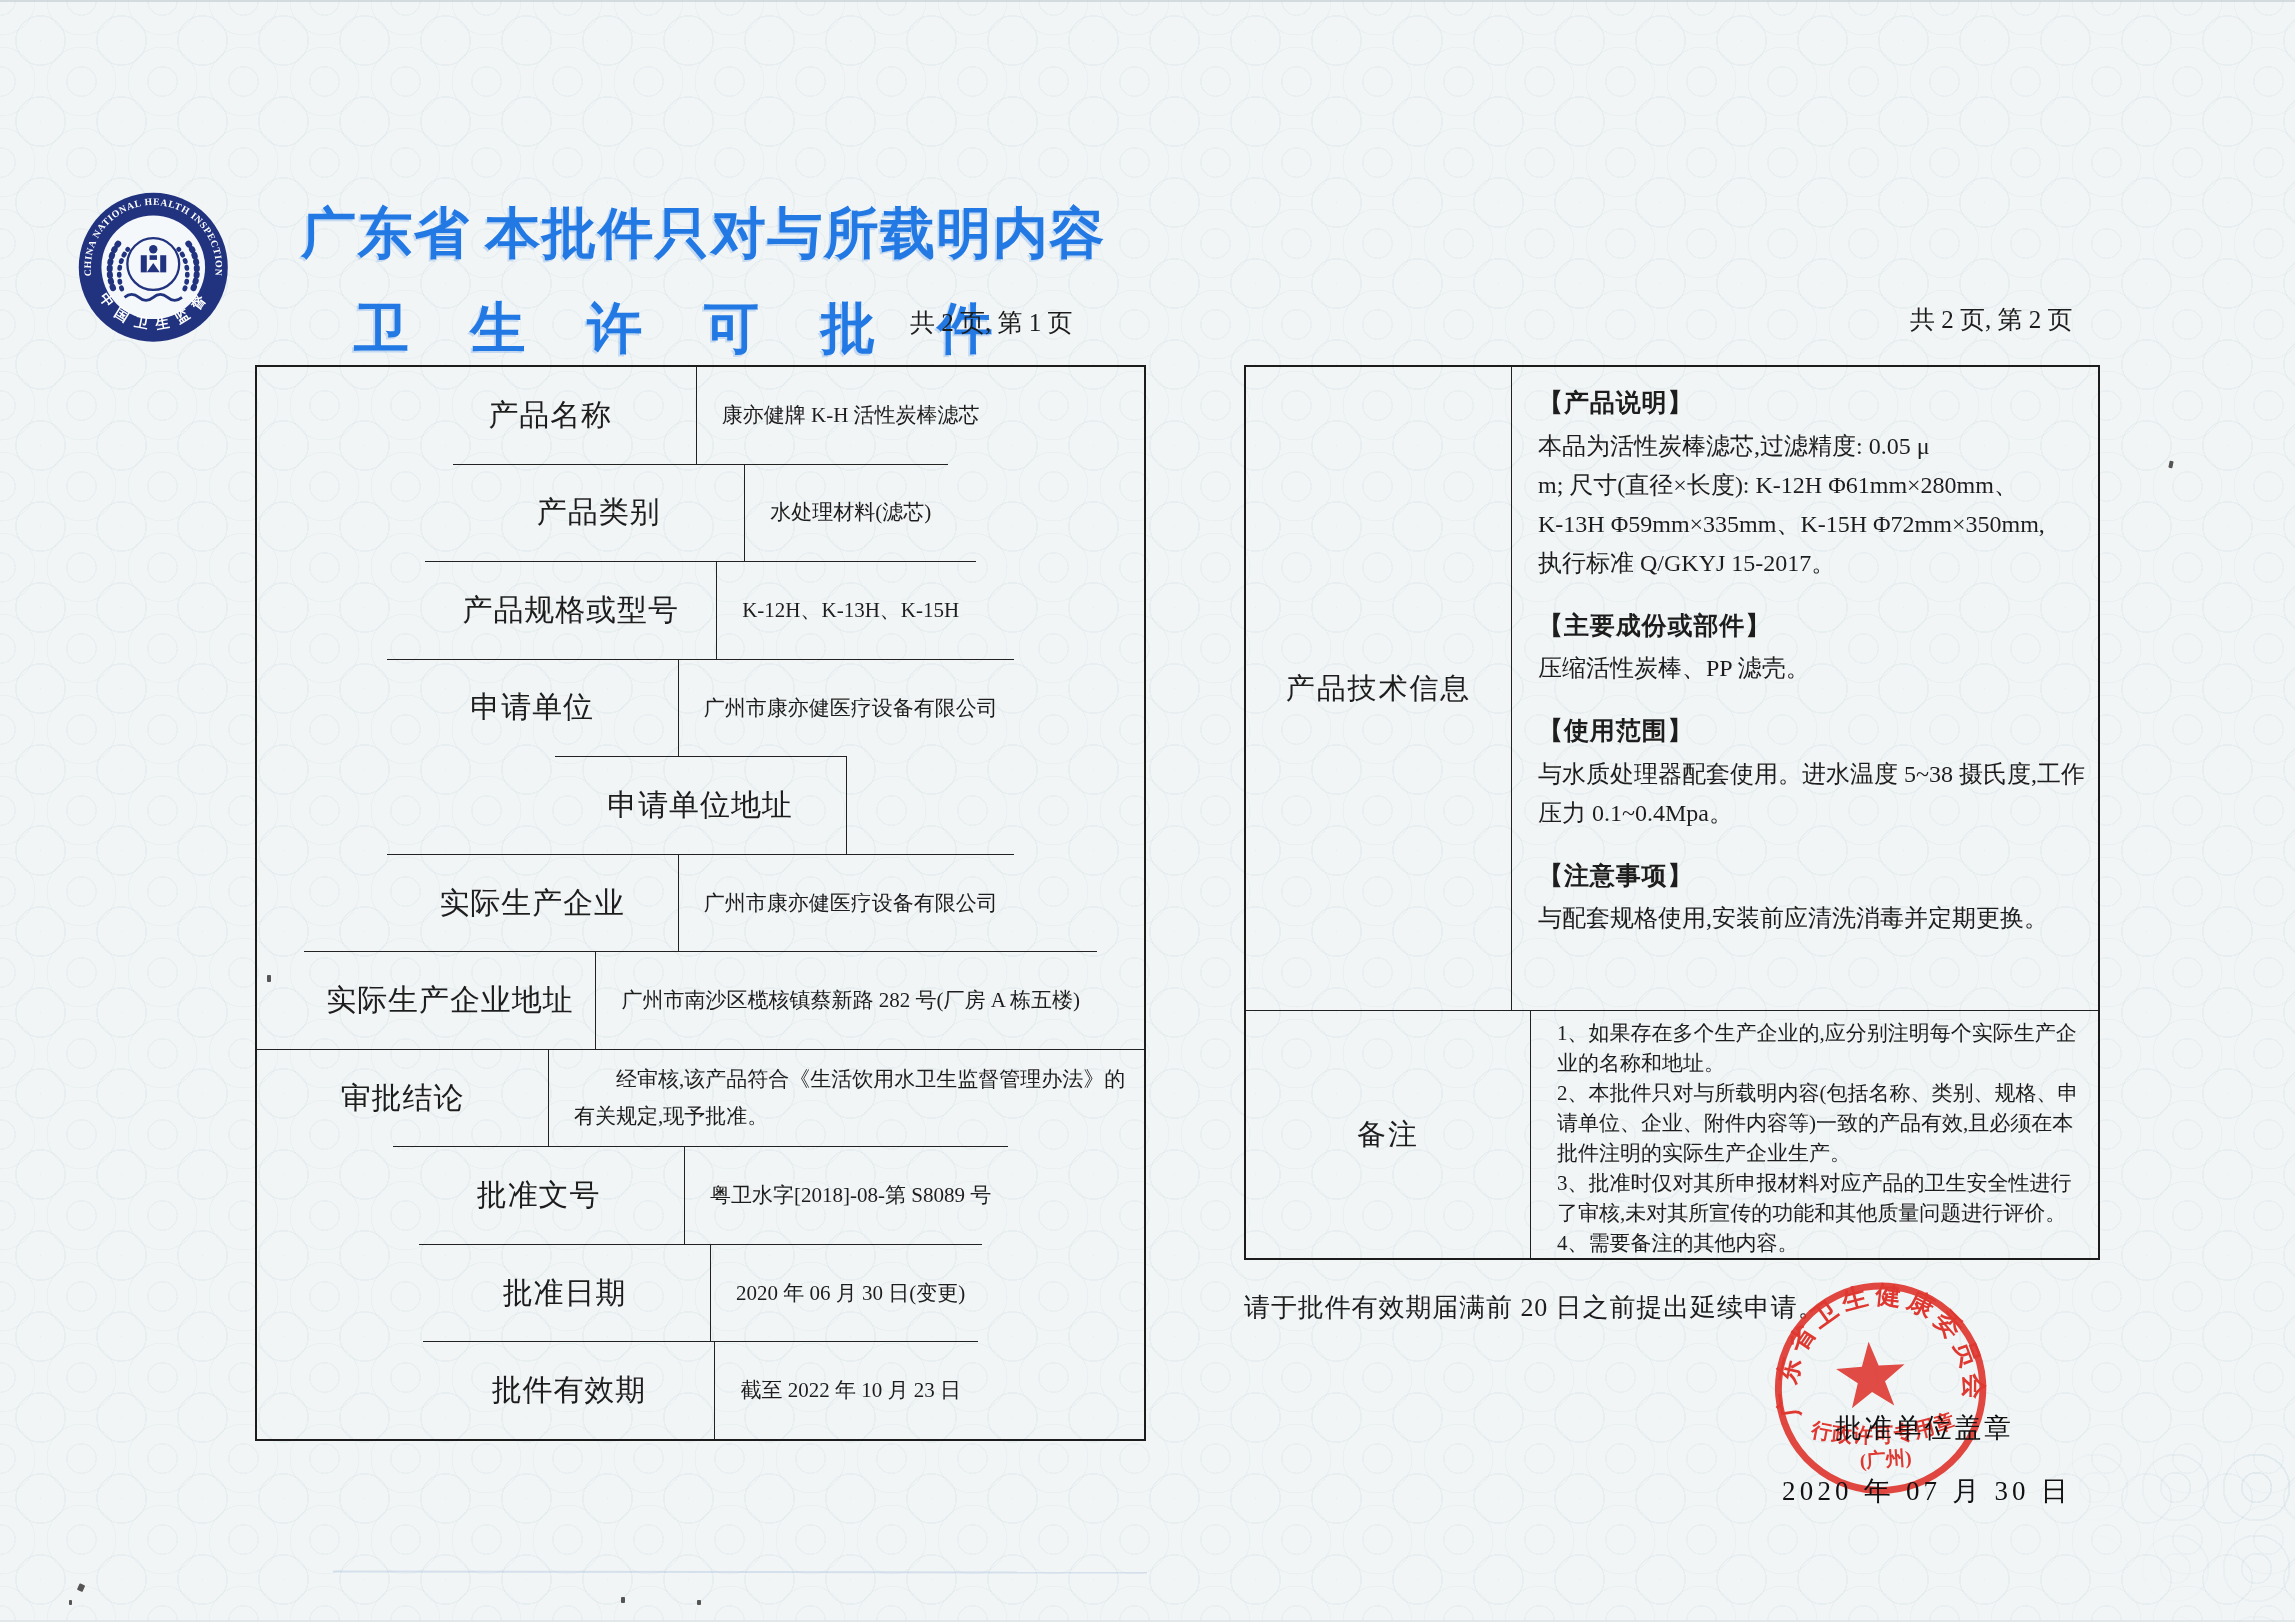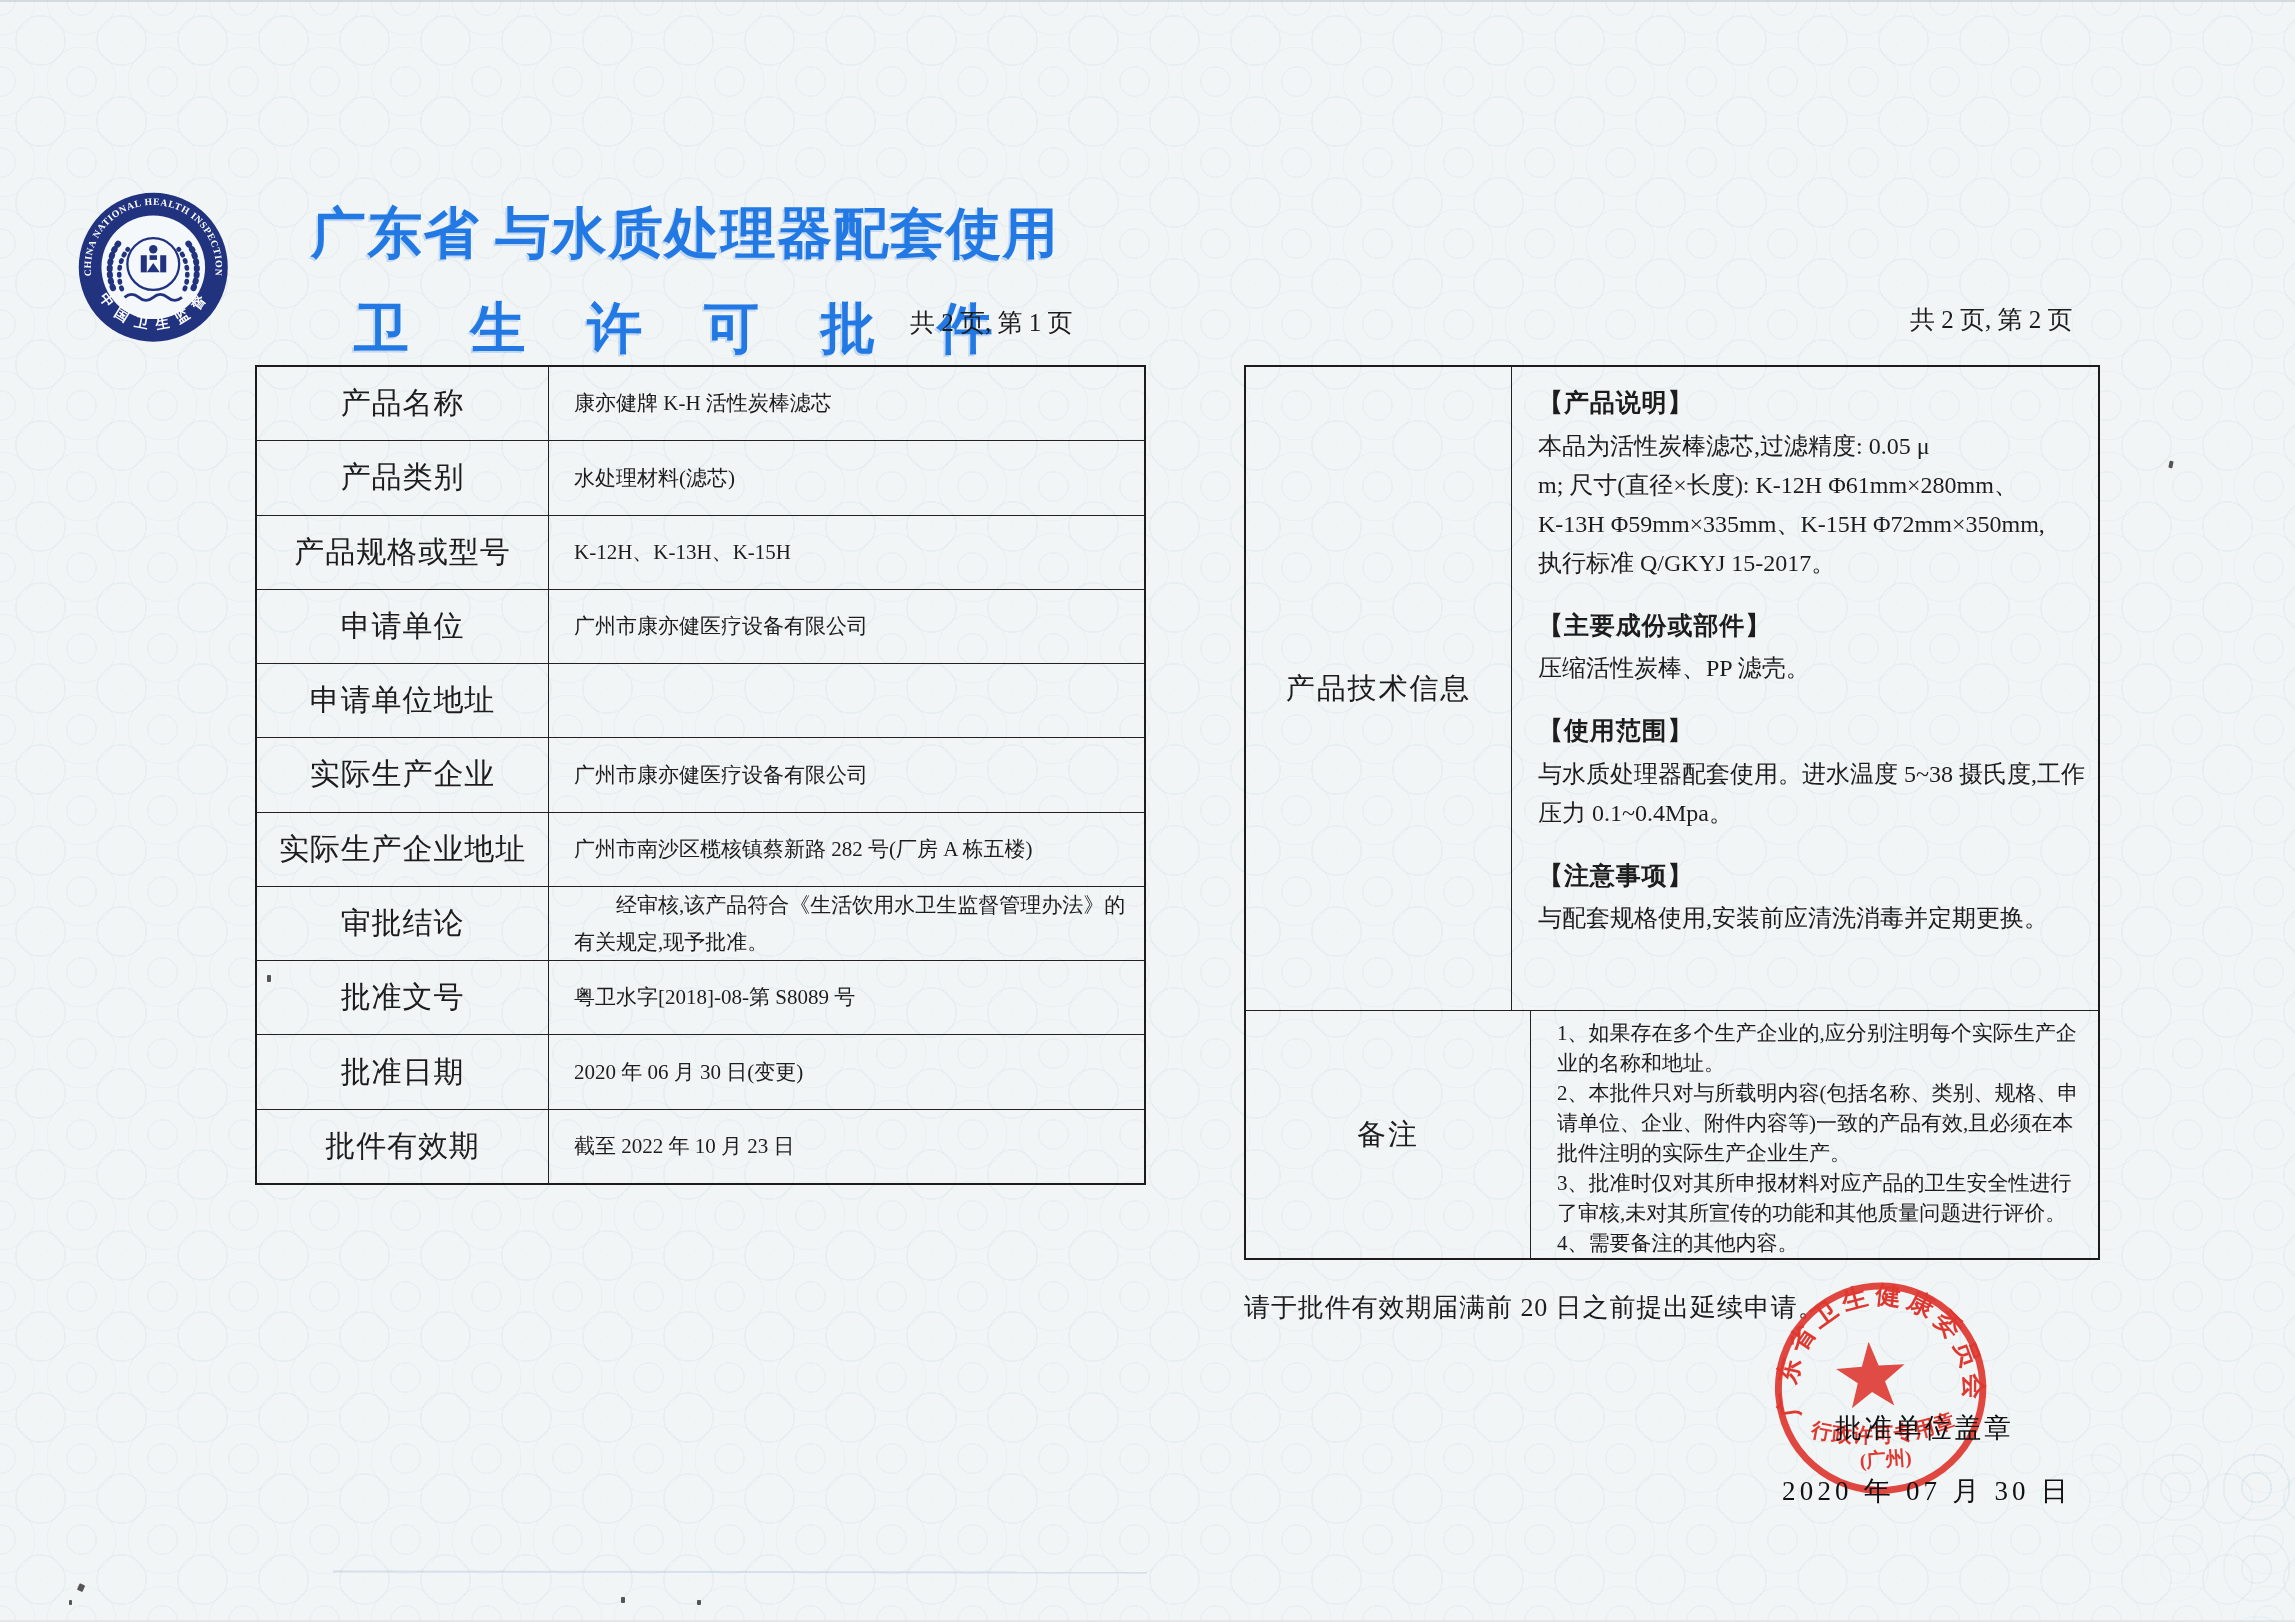--- a/index.html
+++ b/index.html
@@ -124,7 +124,7 @@
   </svg>
 
   <div class="abs title-block">
-    <div class="title1">广东省 与水质处理器配套使用</div>
+    <div class="title1">广东省 本批件只对与所载明内容</div>
     <div class="title2">卫 生 许 可 批 件</div>
   </div>
   <div class="abs page-ind ind1">共 2 页, 第 1 页</div>

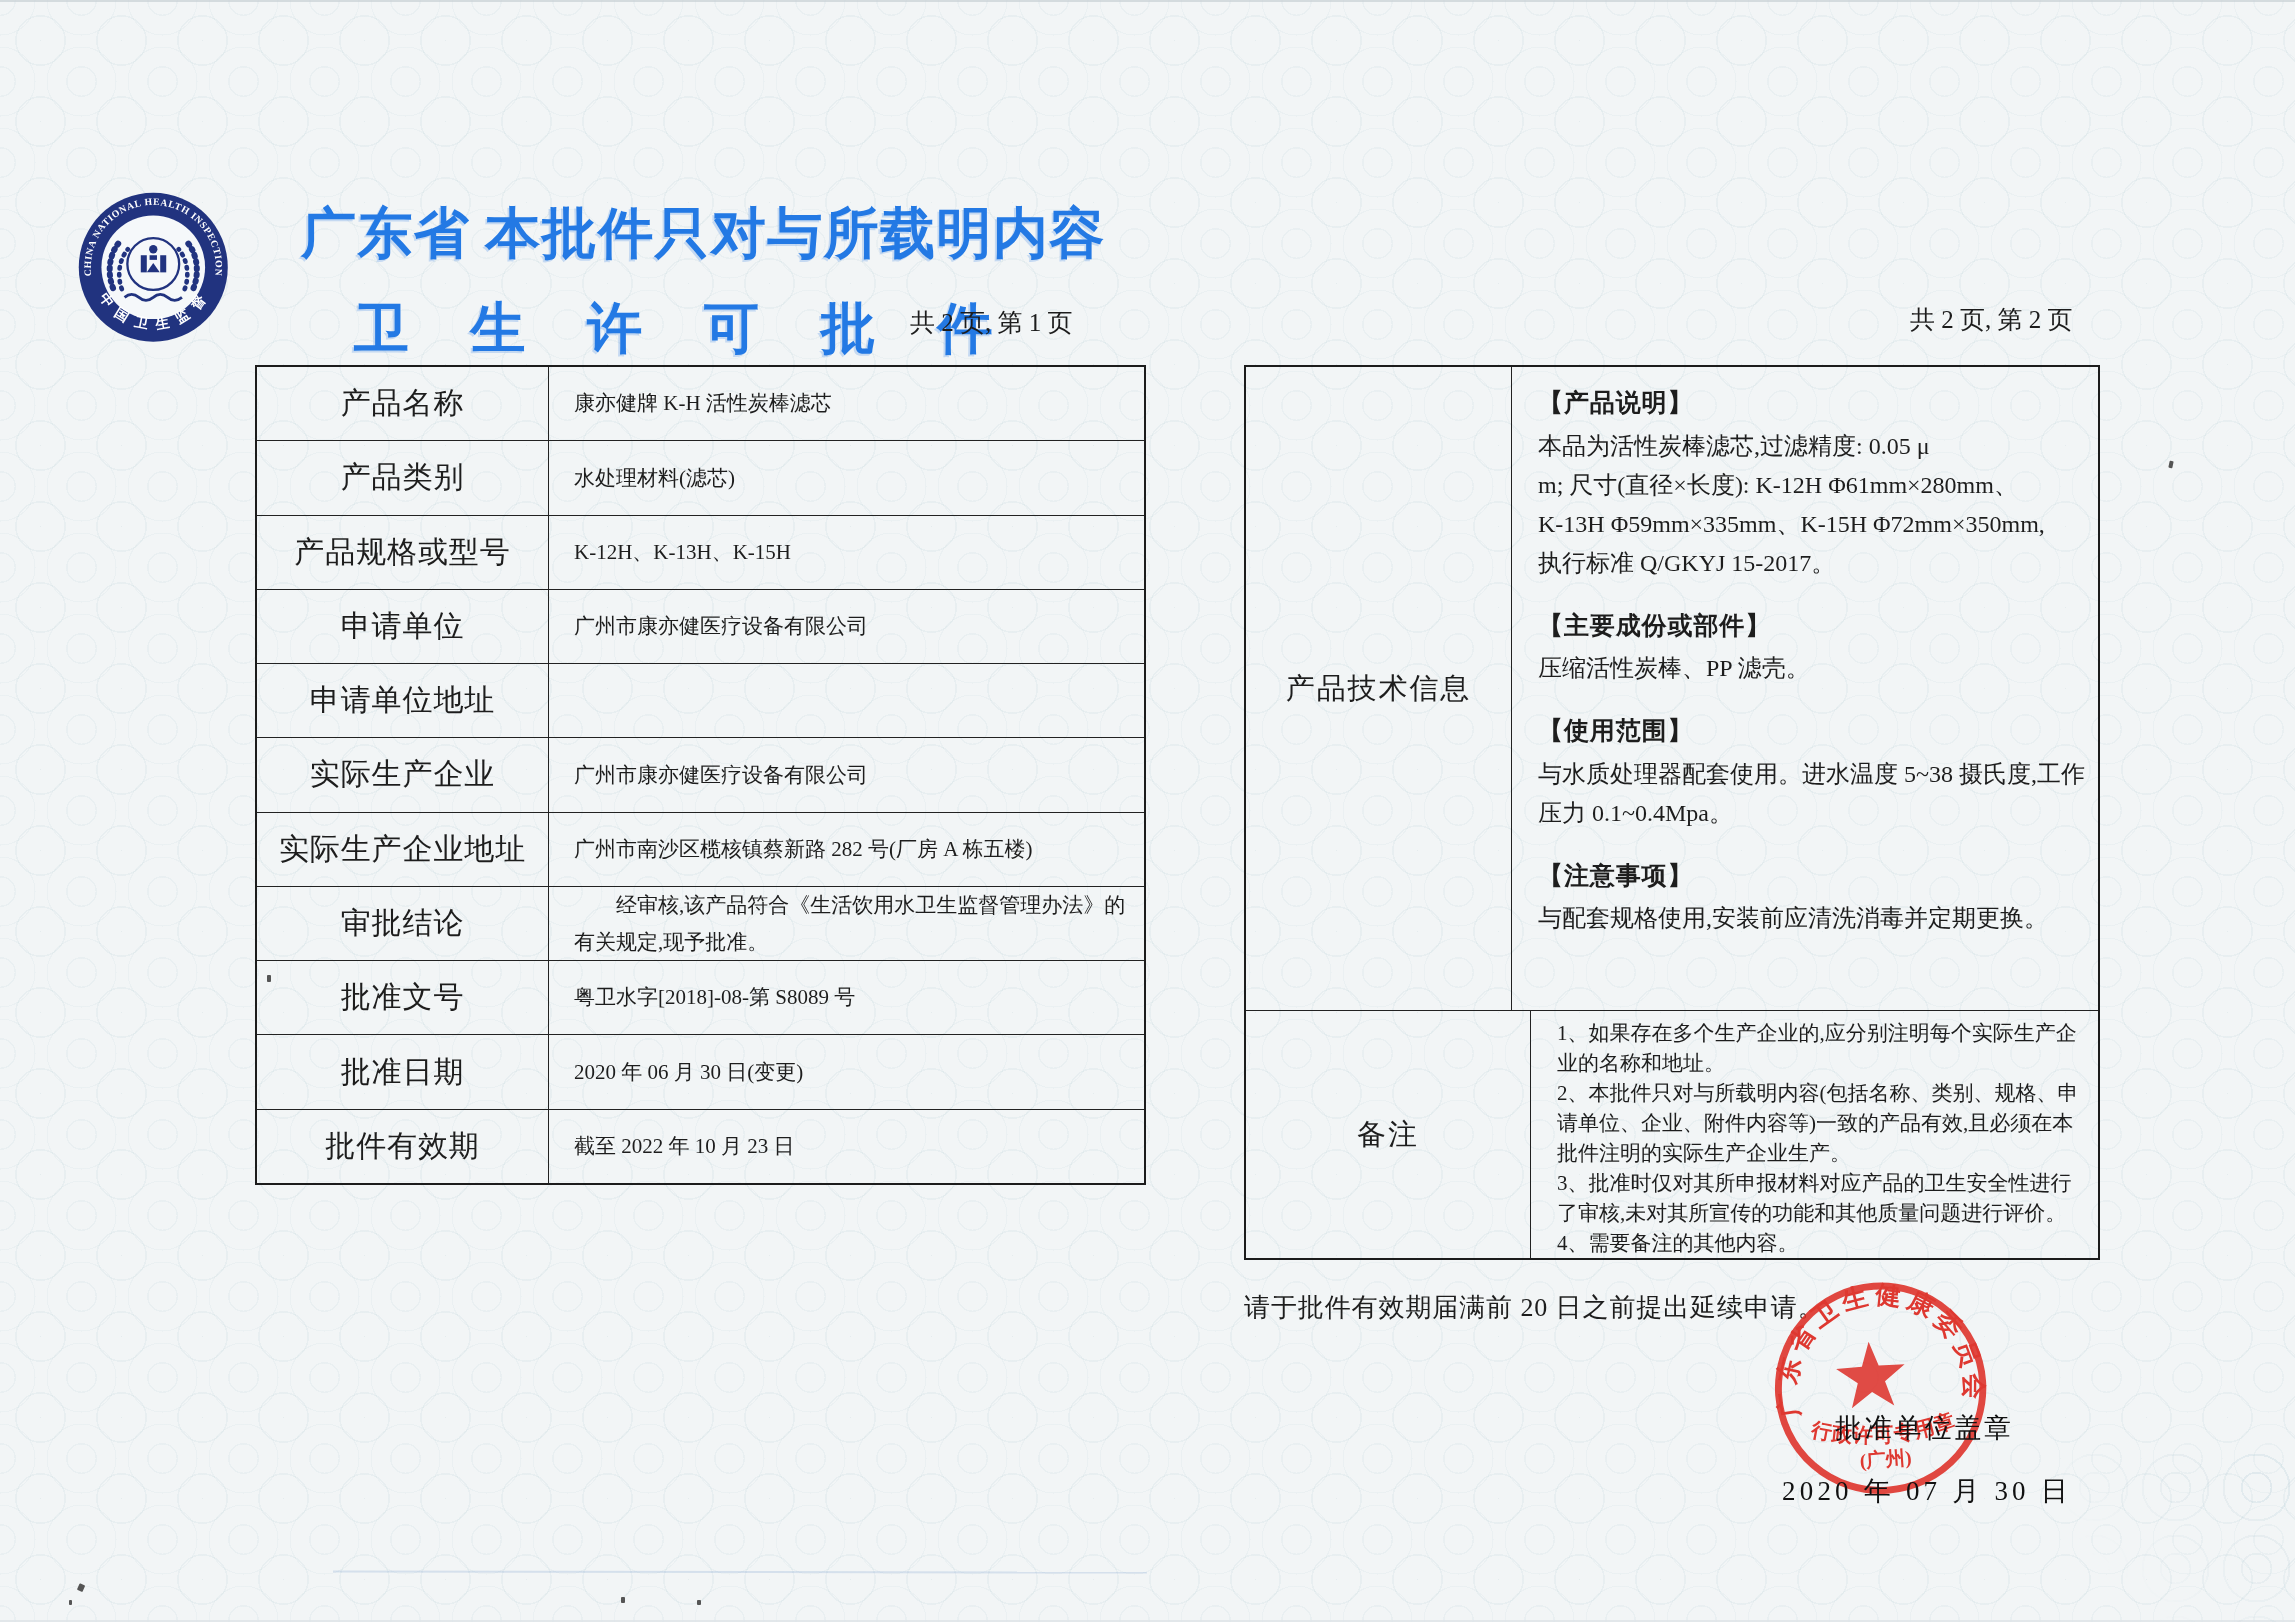--- a/index.html
+++ b/index.html
@@ -36,9 +36,9 @@
   .seal{left:76px;top:190px;width:155px;height:155px;}
   
   .table-left{
-    left:255px;top:365px;width:891px;height:820px;
+    left:255px;top:365px;width:891px;height:1076px;
     border:2.3px solid #1c1c1c;box-sizing:border-box;
-    display:flex;flex-direction:column;
+    display:flex;flex-direction:column;align-items:center;
   }
   .tr{flex:1;display:flex;border-top:1.4px solid #222;min-height:0;}
   .tr:first-child{border-top:none;}

